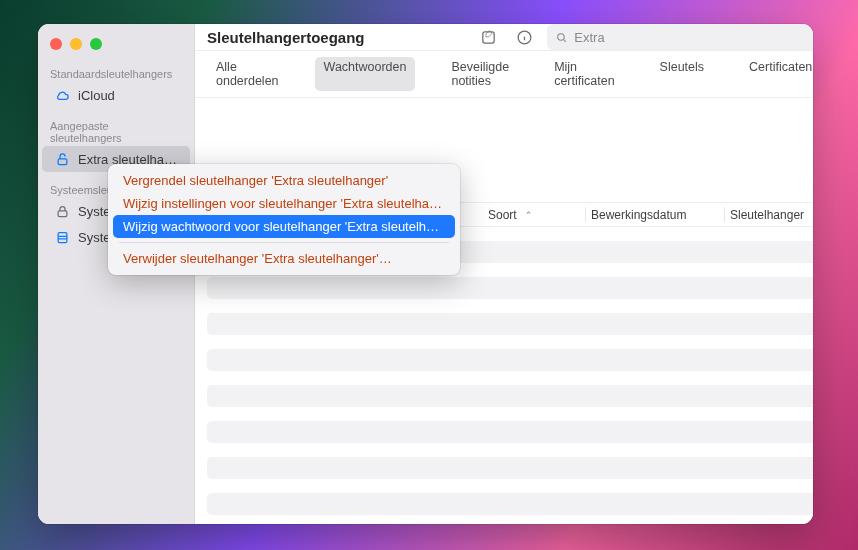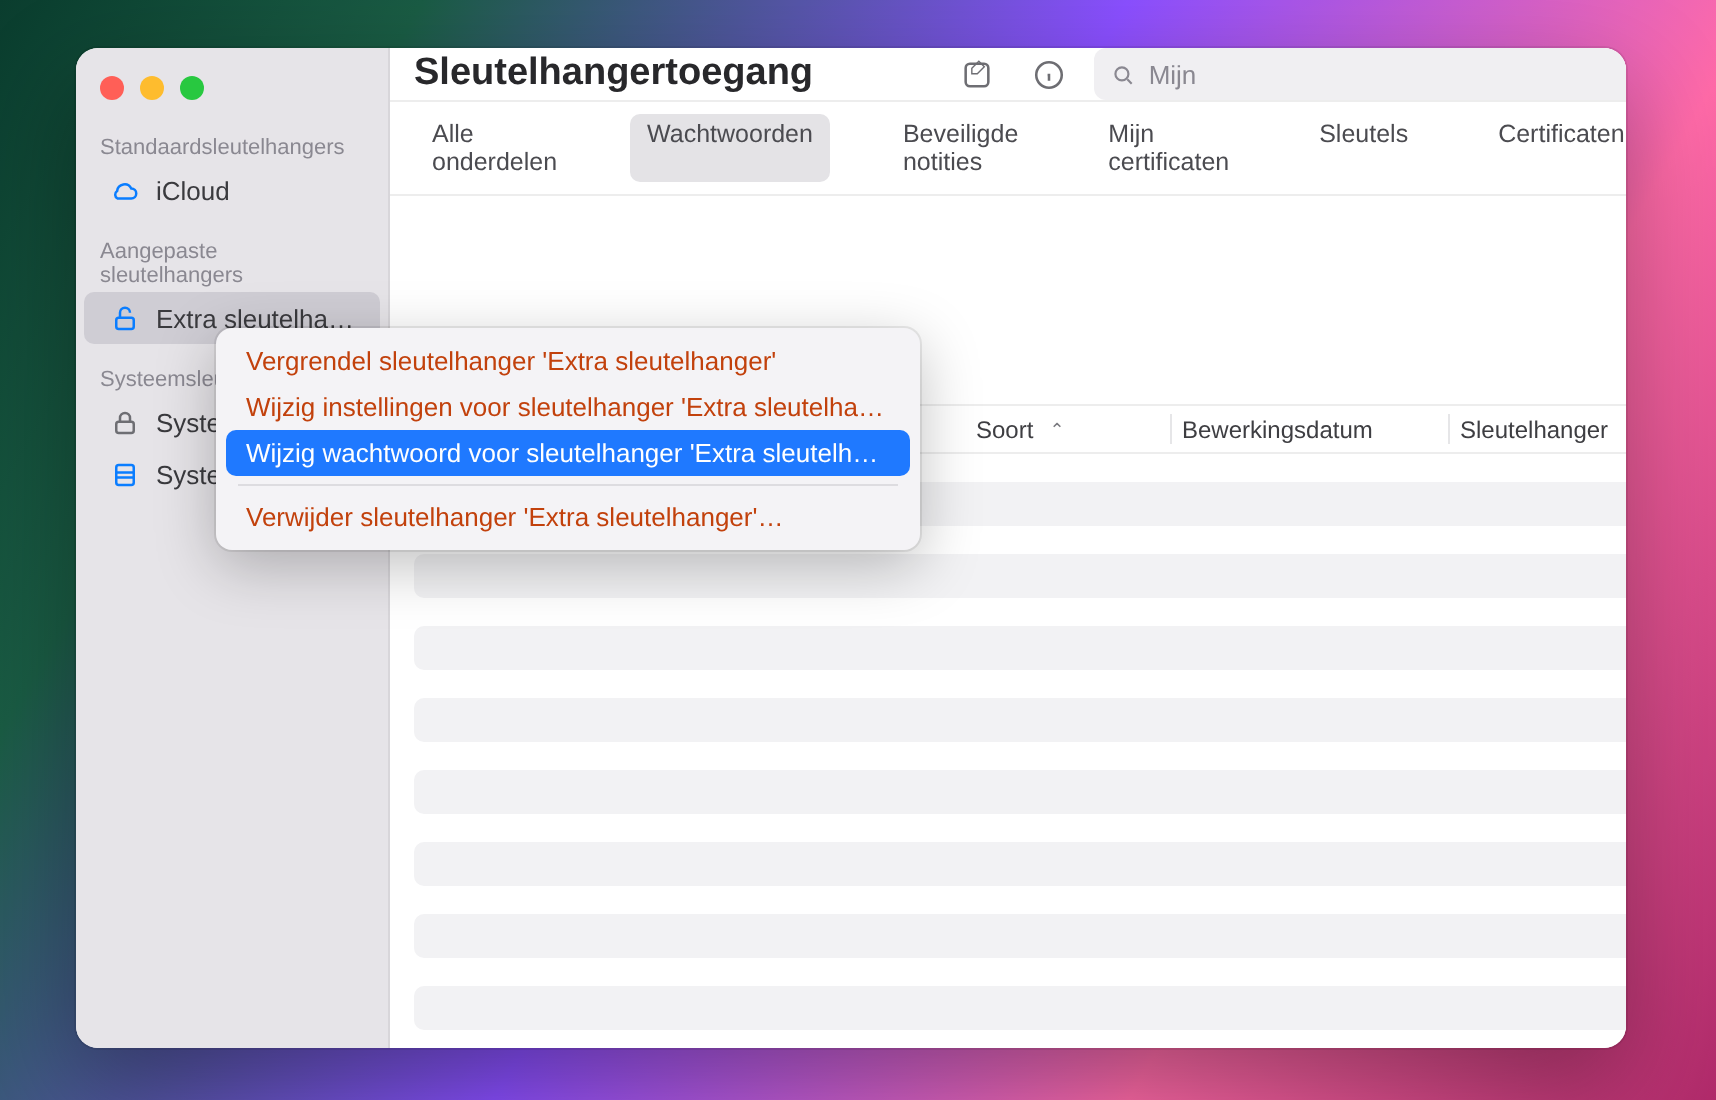--- a/index.html
+++ b/index.html
@@ -35,7 +35,7 @@
 
   .main { flex: 1; display: flex; flex-direction: column; background: #ffffff; }
   .toolbar { height: 47px; display: flex; align-items: center; padding: 0 12px; gap: 10px; border-bottom: 1px solid #ededed; }
-  .title { font-size: 19px; font-weight: 600; color: #28282b; flex: 1; }
+  .title { font-size: 15px; font-weight: 600; color: #28282b; flex: 1; }
   .tool-btn { width: 26px; height: 26px; border-radius: 6px; display: flex; align-items: center; justify-content: center; color: #6e6e73; }
   .tool-btn svg { width: 17px; height: 17px; }
   .search { display: flex; align-items: center; gap: 6px; background: #f0eff2; border-radius: 6px; height: 26px; width: 274px; padding: 0 8px; color: #8a8891; font-size: 13px; }

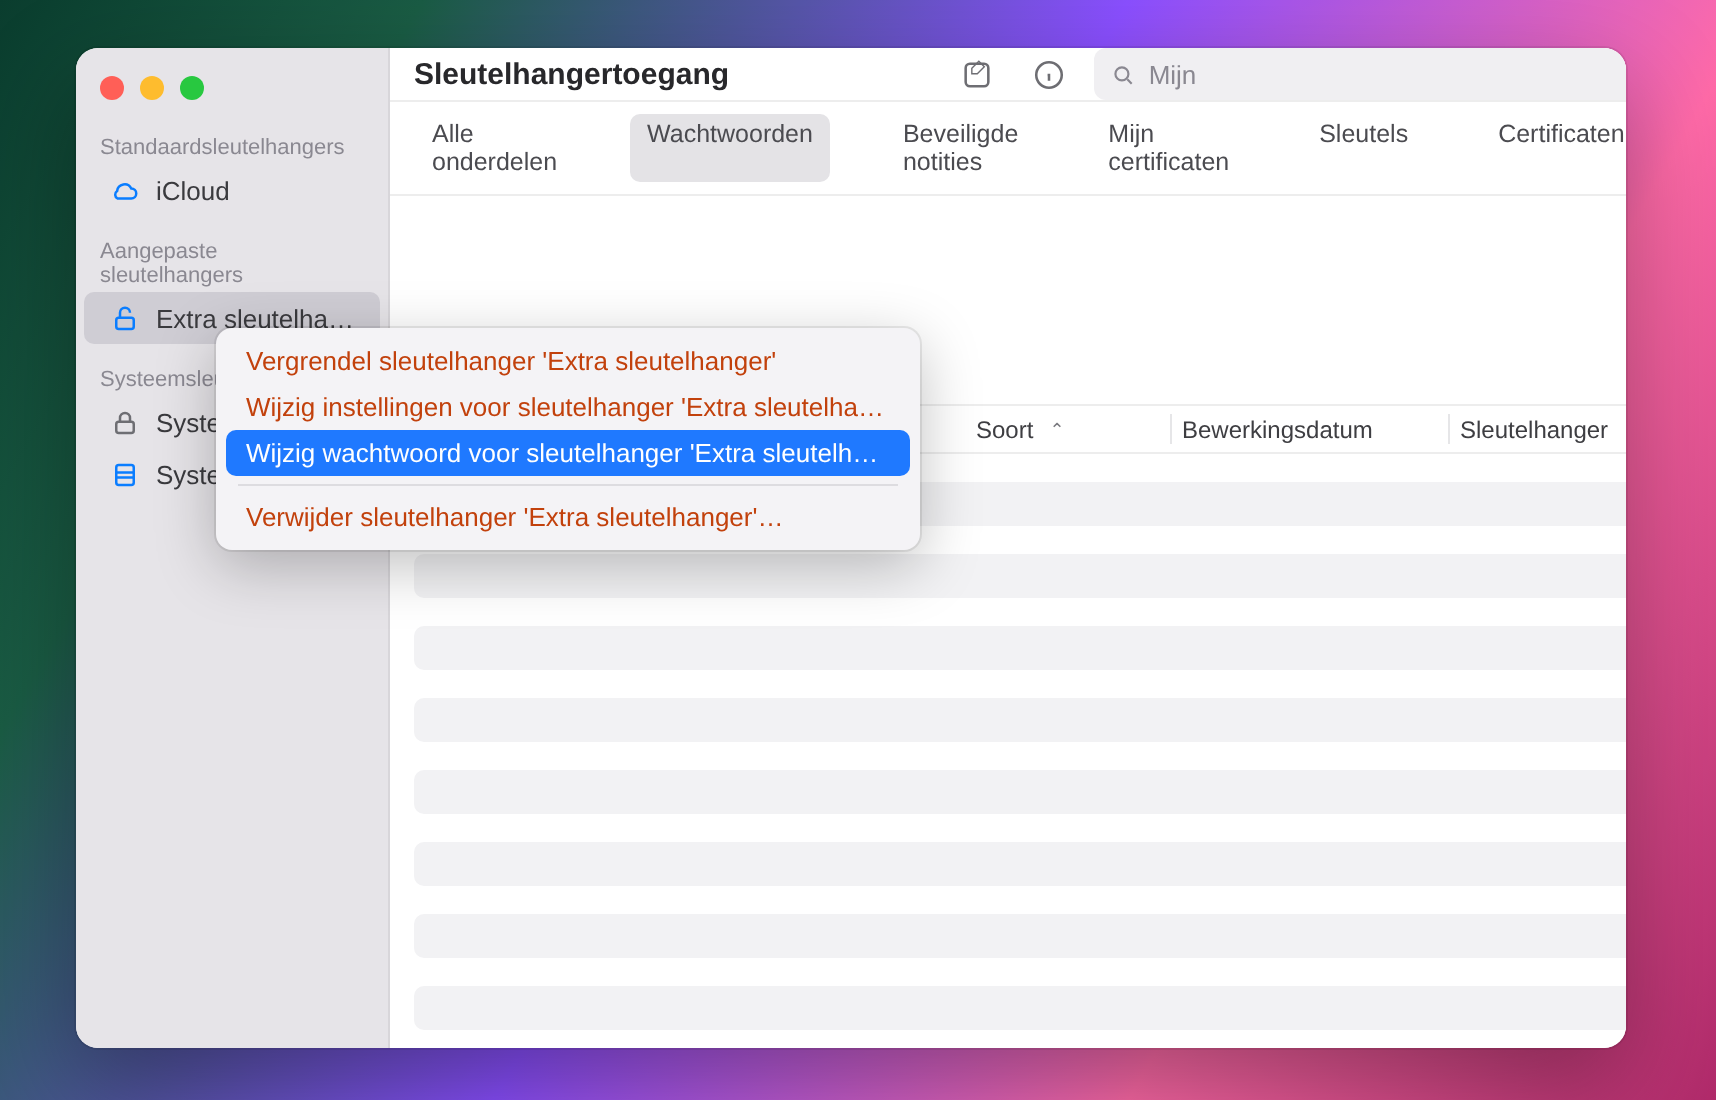--- a/index.html
+++ b/index.html
@@ -147,7 +147,7 @@
             <circle cx="11" cy="11" r="6"></circle>
             <path d="M20 20l-4-4"></path>
           </svg>
-        <span>Mijn</span>
+        <span>Extra</span>
       </div>
     </div>
 

